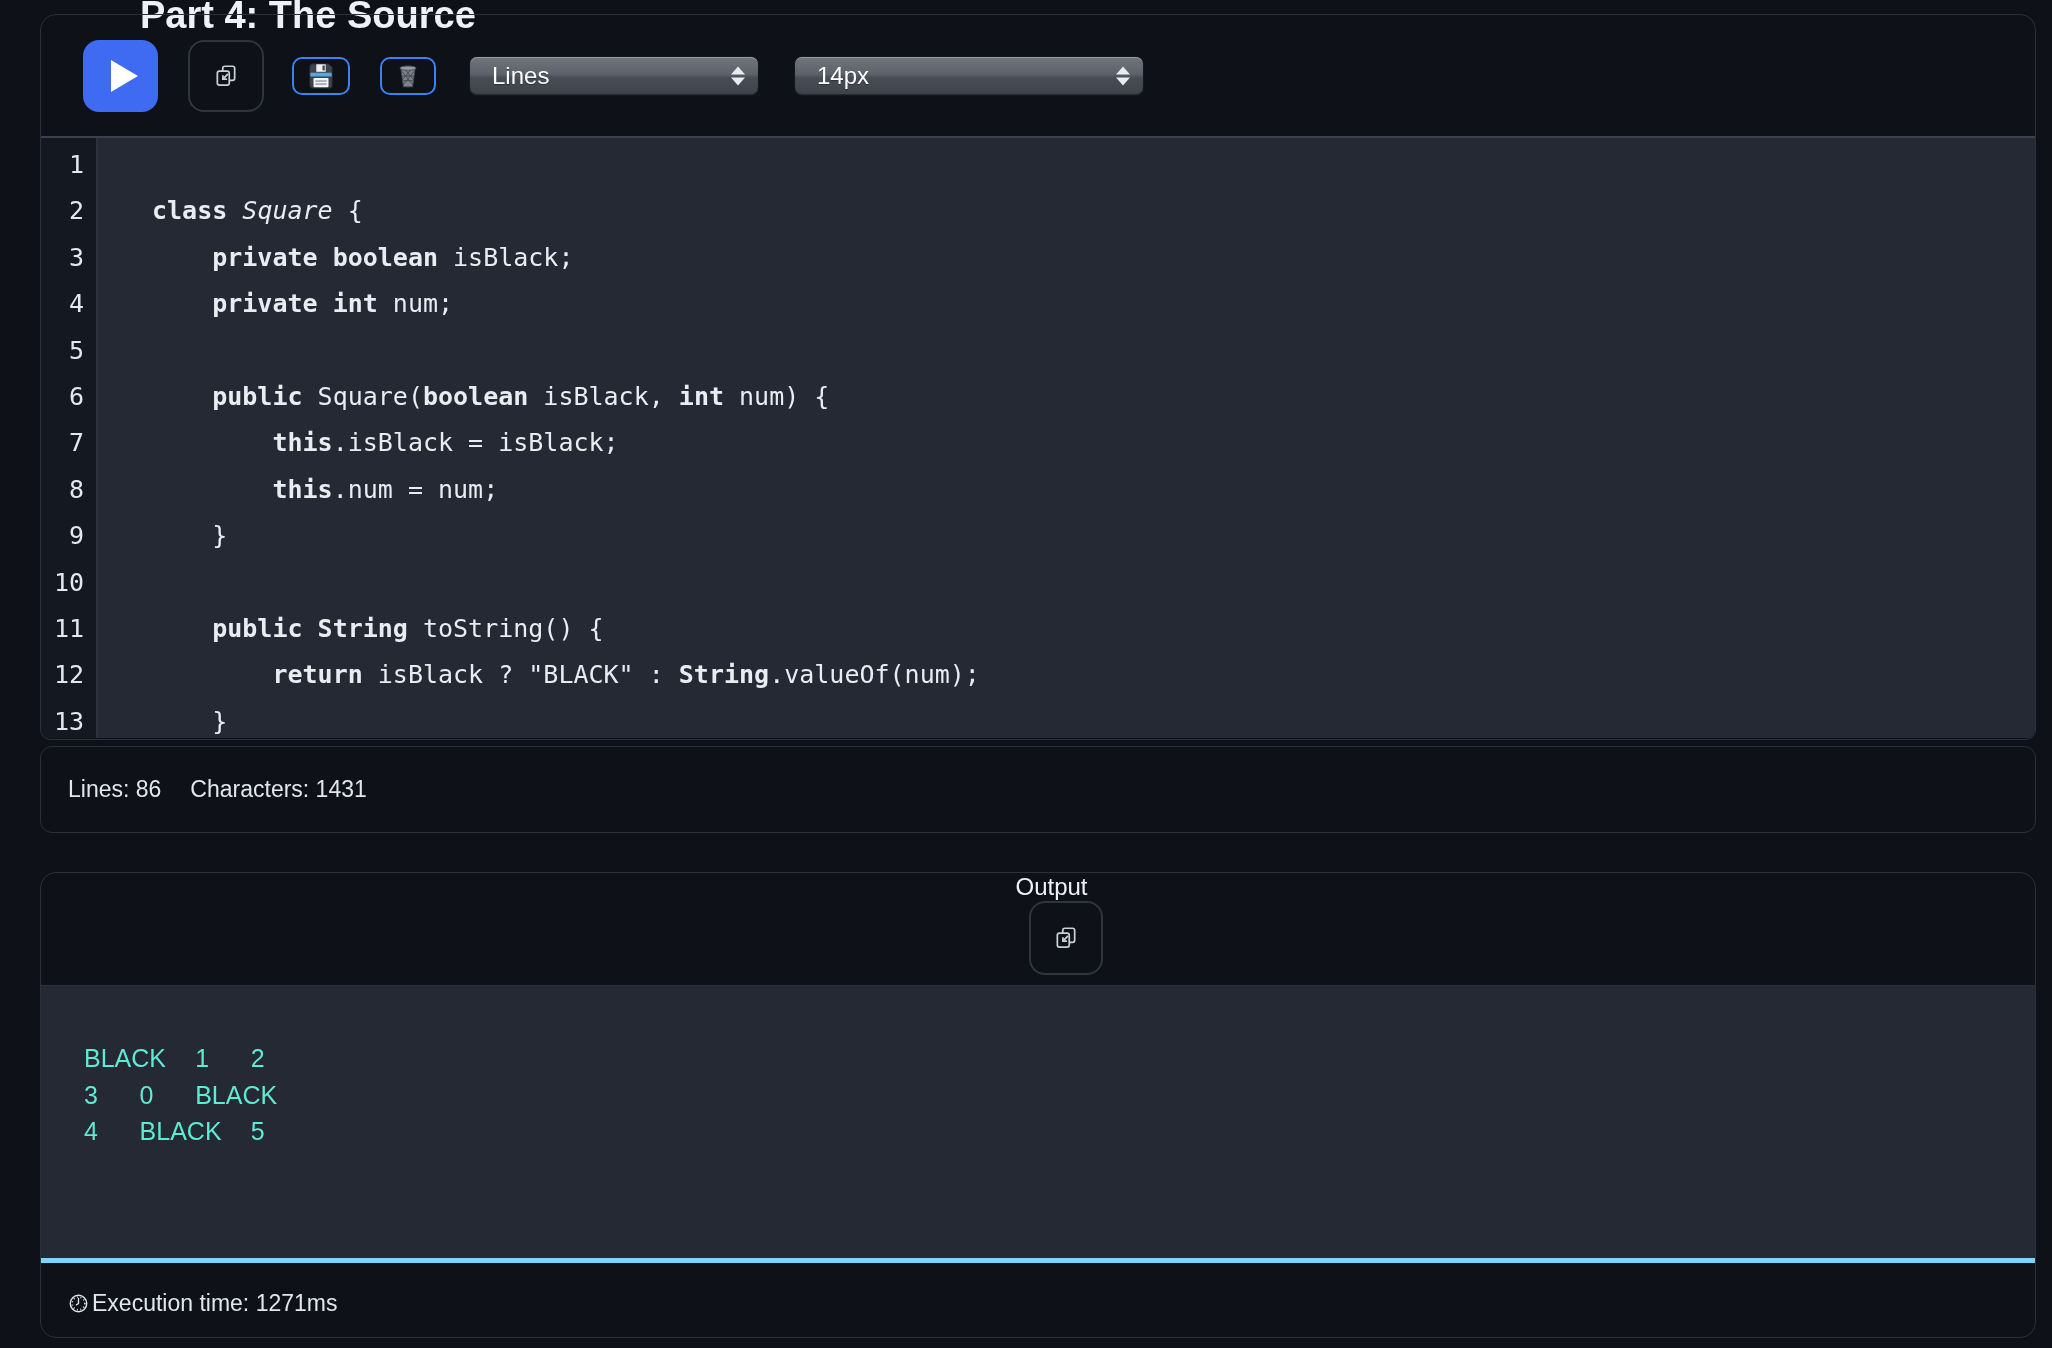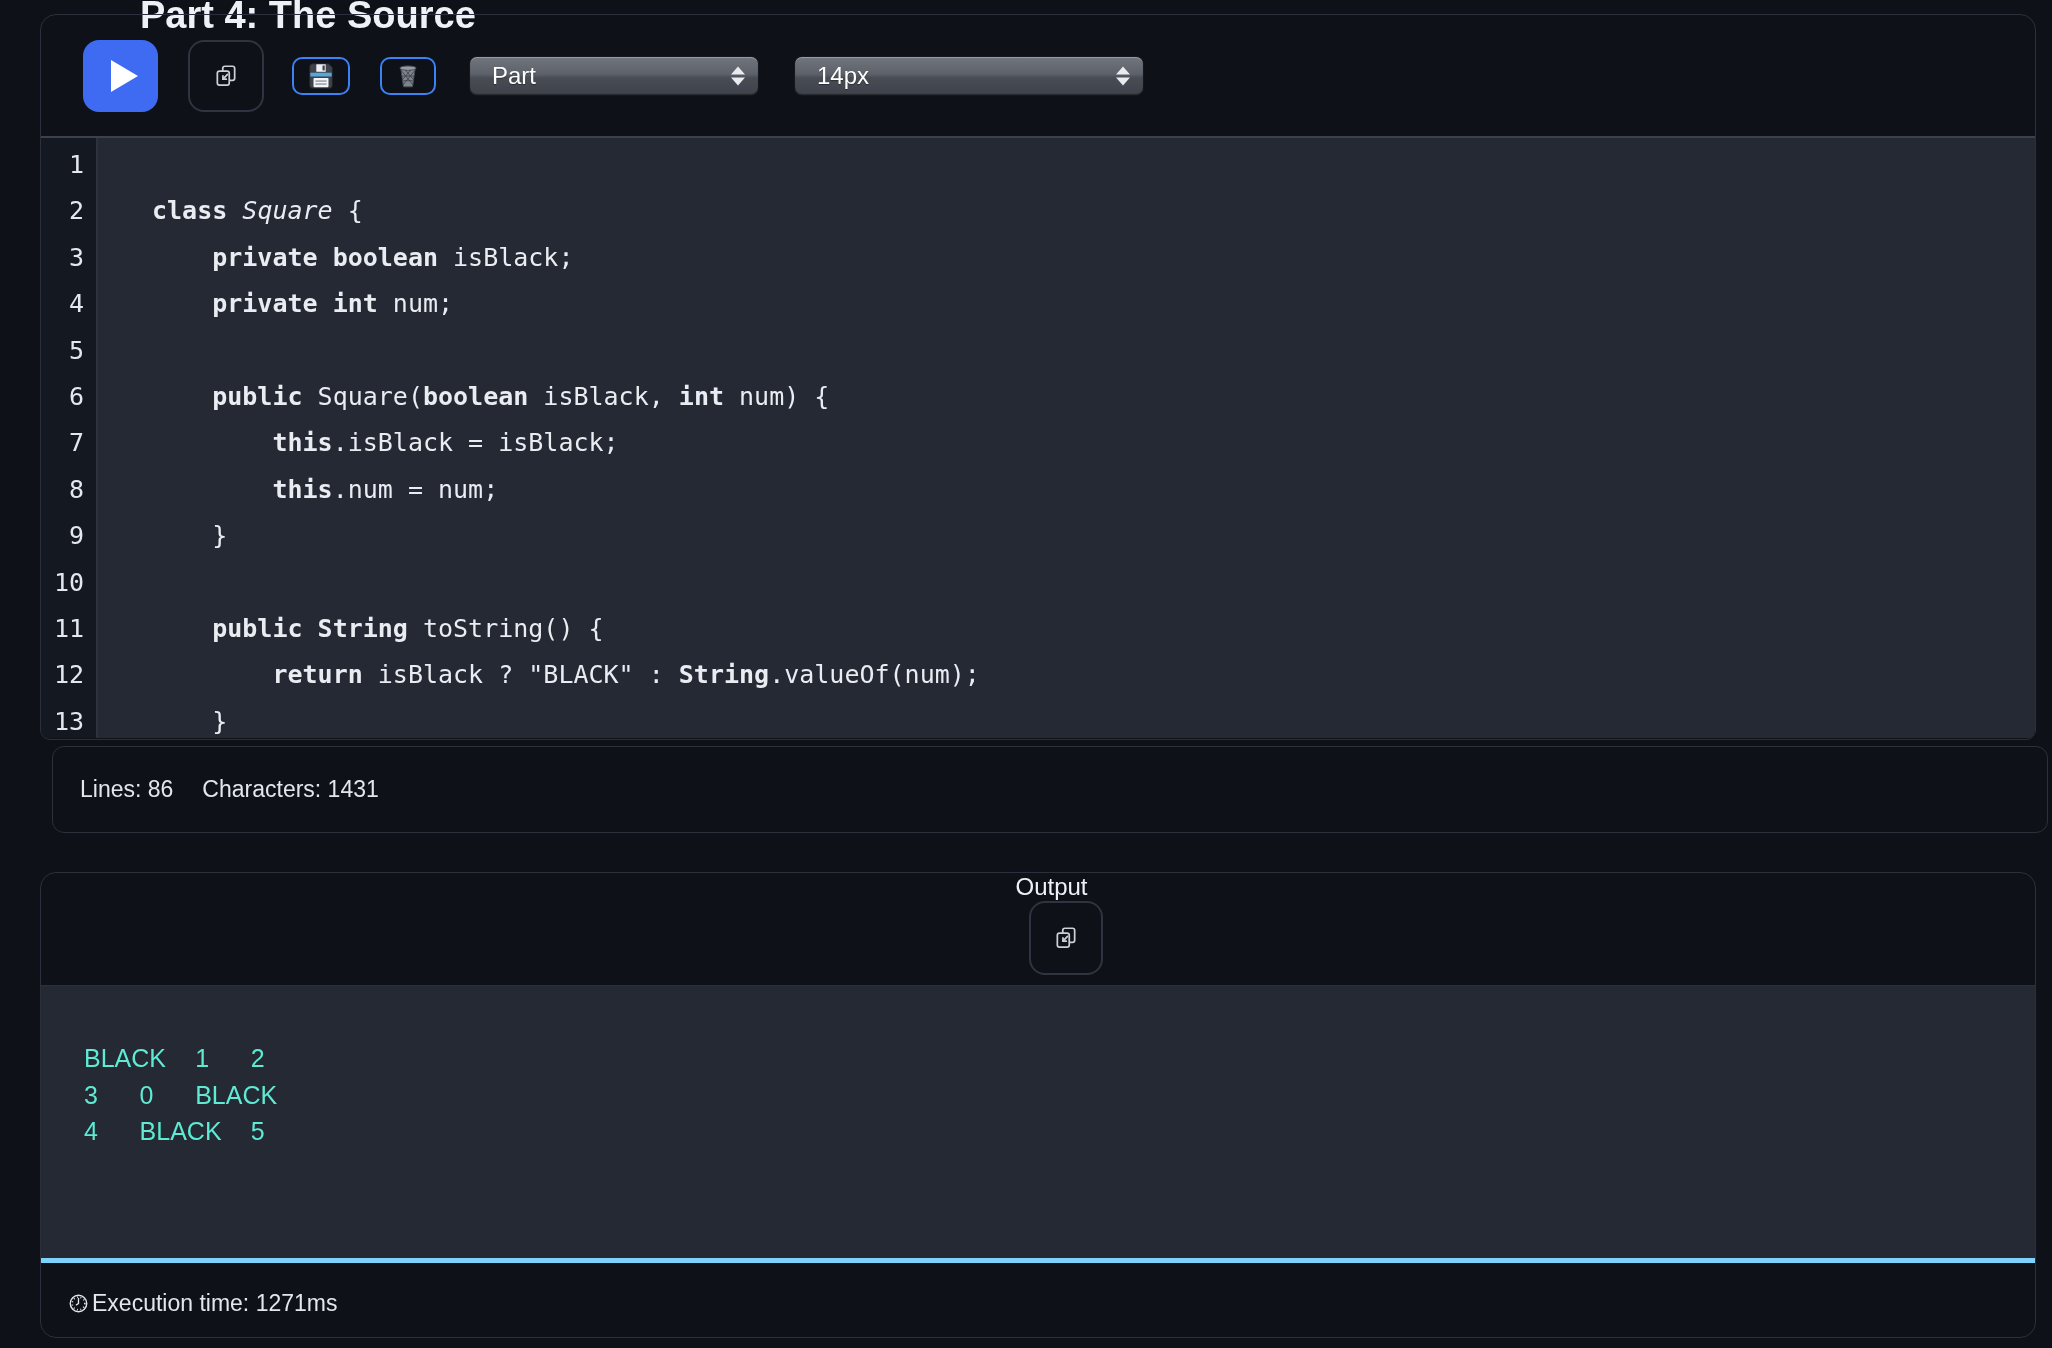--- a/index.html
+++ b/index.html
@@ -224,7 +224,7 @@
     </button>
 
     <div class="select select-java">
-      <span>Part</span>
+      <span>Lines</span>
       <span class="spinner">
         <span class="arr-up"></span>
           <span class="arr-down"></span>

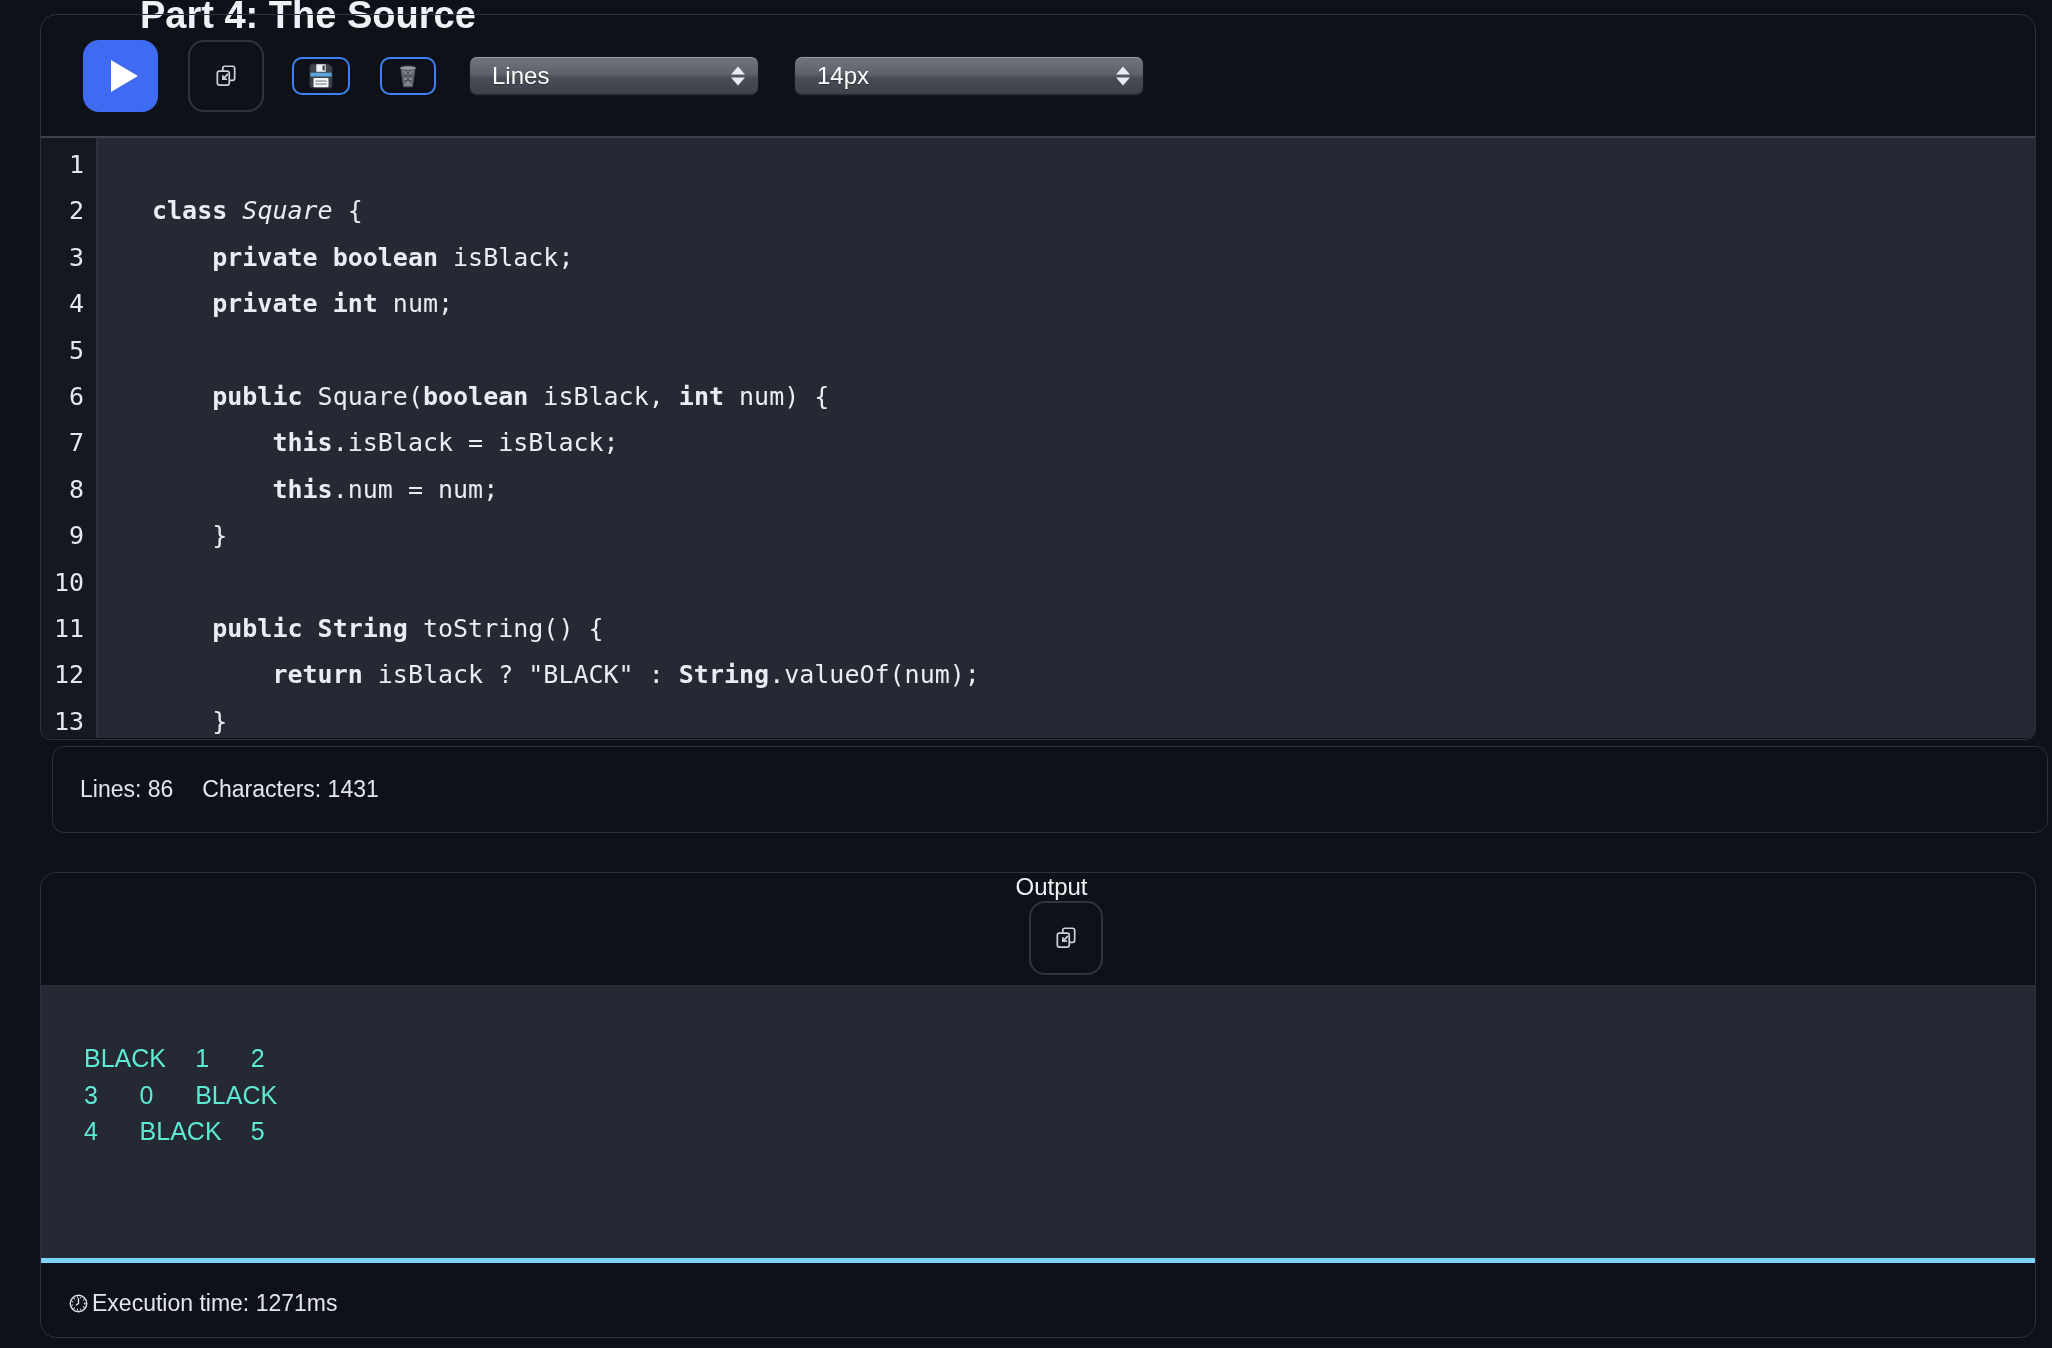--- a/index.html
+++ b/index.html
@@ -121,7 +121,7 @@
   .seg-c { font-style:italic; }
   
   .status-panel {
-    position:absolute; left:52px; top:746px;
+    position:absolute; left:40px; top:746px;
     width:1996px; height:87px;
     border:1px solid #2b303c; border-radius:12px;
     box-sizing:border-box;

